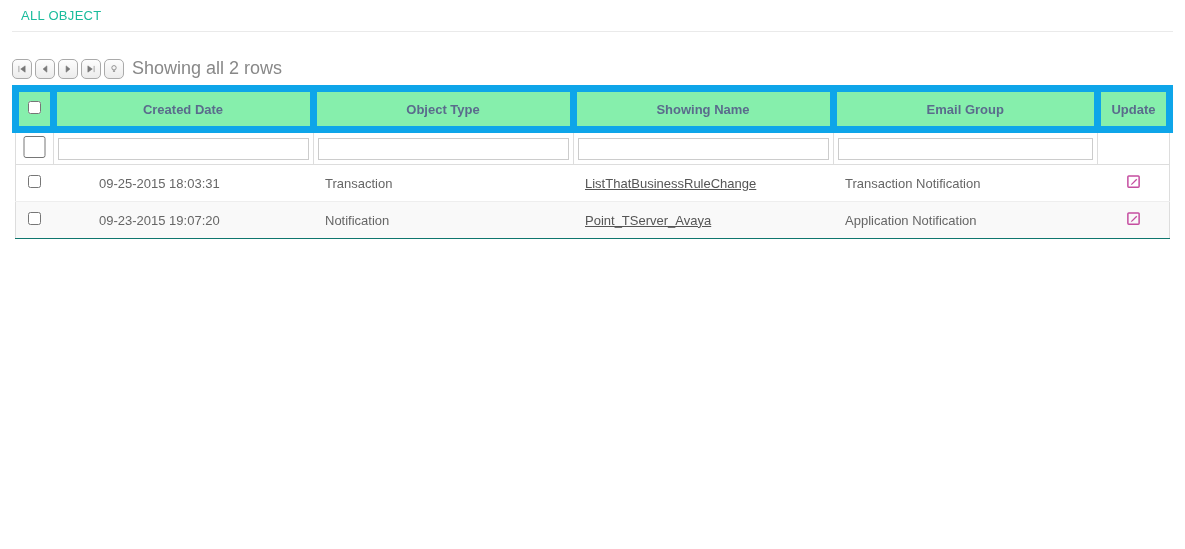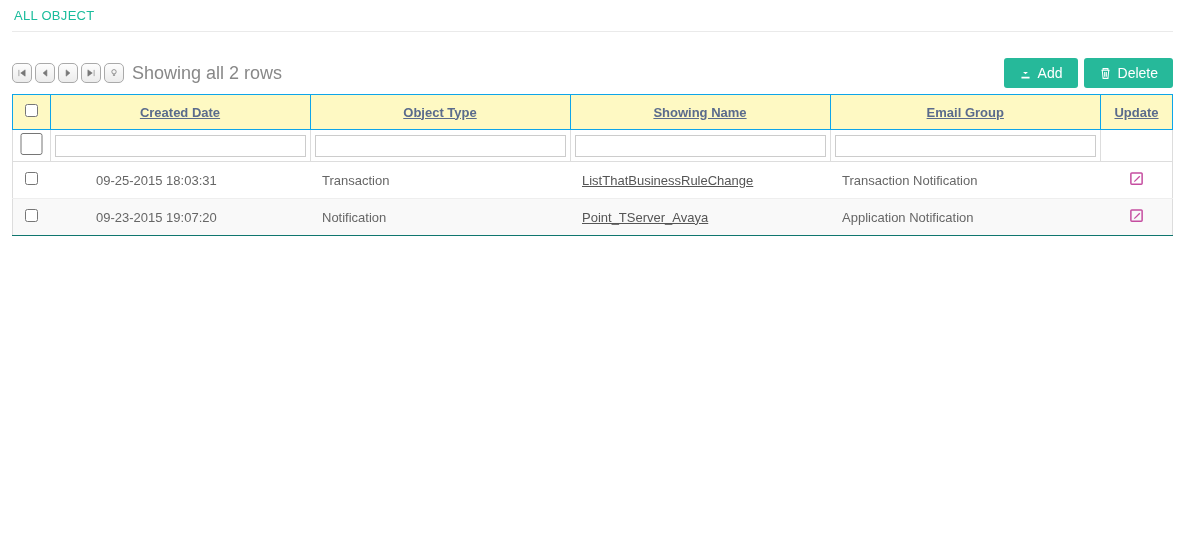--- a/index.html
+++ b/index.html
@@ -17,7 +17,7 @@
       font-weight: 400;
       letter-spacing: 0.3px;
       margin-bottom: 8px;
-      margin-left: 2px;
+      margin-left: 9px;
     }
     .hr {
       border-top: 1px solid #eaeaea;

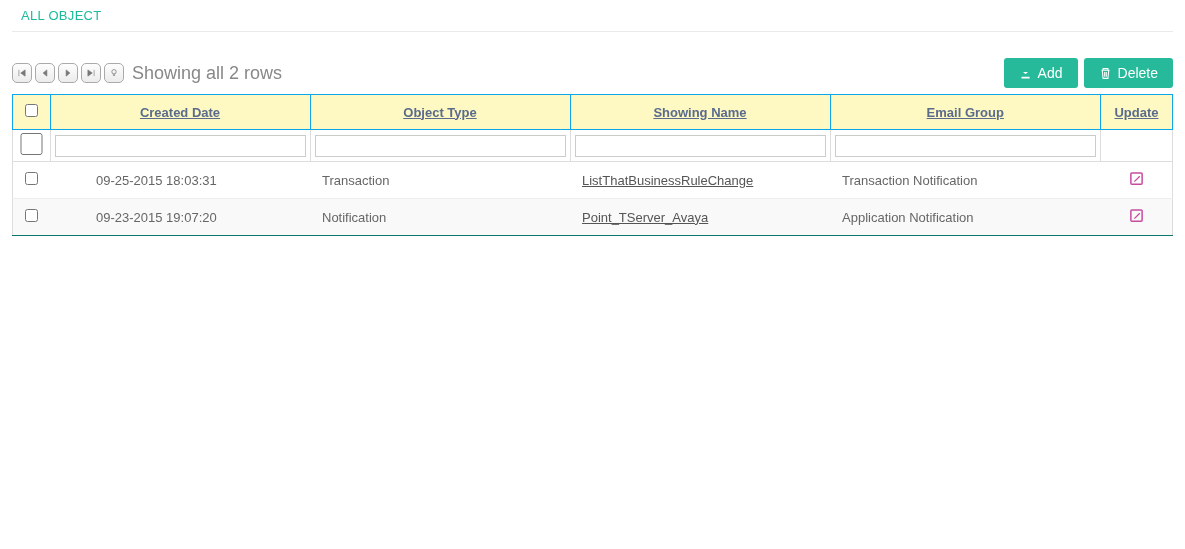--- a/index.html
+++ b/index.html
@@ -188,20 +188,6 @@
     <span class="row-status">Showing all 2 rows</span>
   </div>
 
-  <div class="actions">
-    <button class="btn">
-      <svg viewBox="0 0 16 16">
-          <path d="M8 2v7M5 6l3 3 3-3M3 12h10v2H3z"></path>
-        </svg>
-      <span>Add</span>
-    </button>
-    <button class="btn">
-      <svg viewBox="0 0 16 16">
-          <path d="M3 4h10M5 4V2h6v2M4 4l1 10h6l1-10M7 6v6M9 6v6" stroke="#fff" stroke-width="1.3" fill="none"></path>
-        </svg>
-      <span>Delete</span>
-    </button>
-  </div>
 </div>
 
 <table>

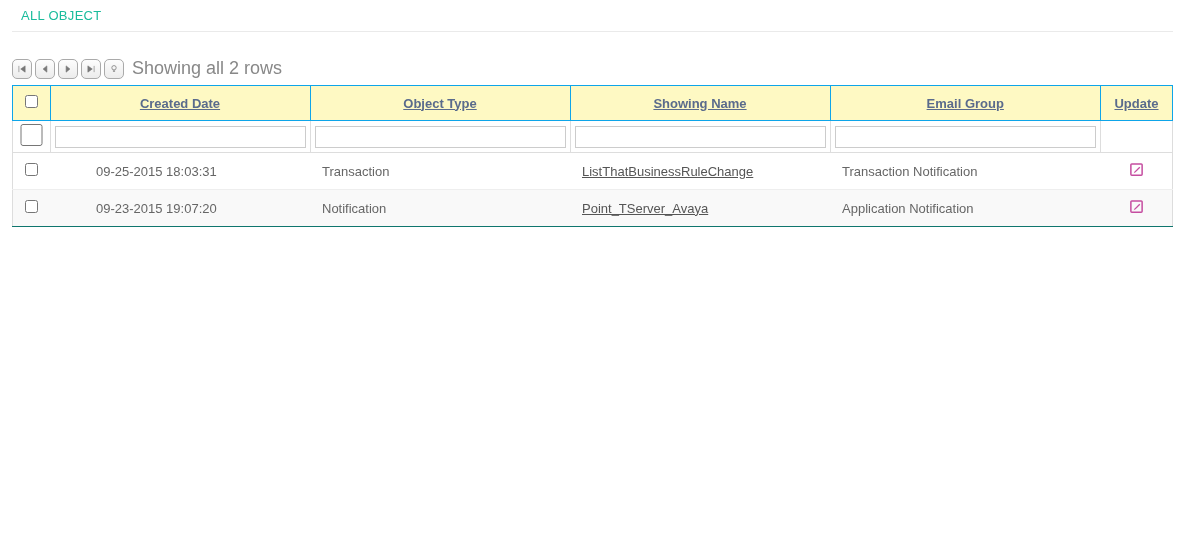--- a/index.html
+++ b/index.html
@@ -86,14 +86,13 @@
       border: 1px solid #ddd;
     }
     th {
-      border: 1px solid #0ea5e9;
+      border: 7px solid #0ea5e9;
       padding: 9px 8px;
       color: #5a6b8c;
       font-weight: 600;
       font-size: 13px;
-      background: #fef9c3;
+      background: #86efac;
       text-align: center;
-      text-decoration: underline;
     }
     th.col-checkbox {
       width: 30px;

